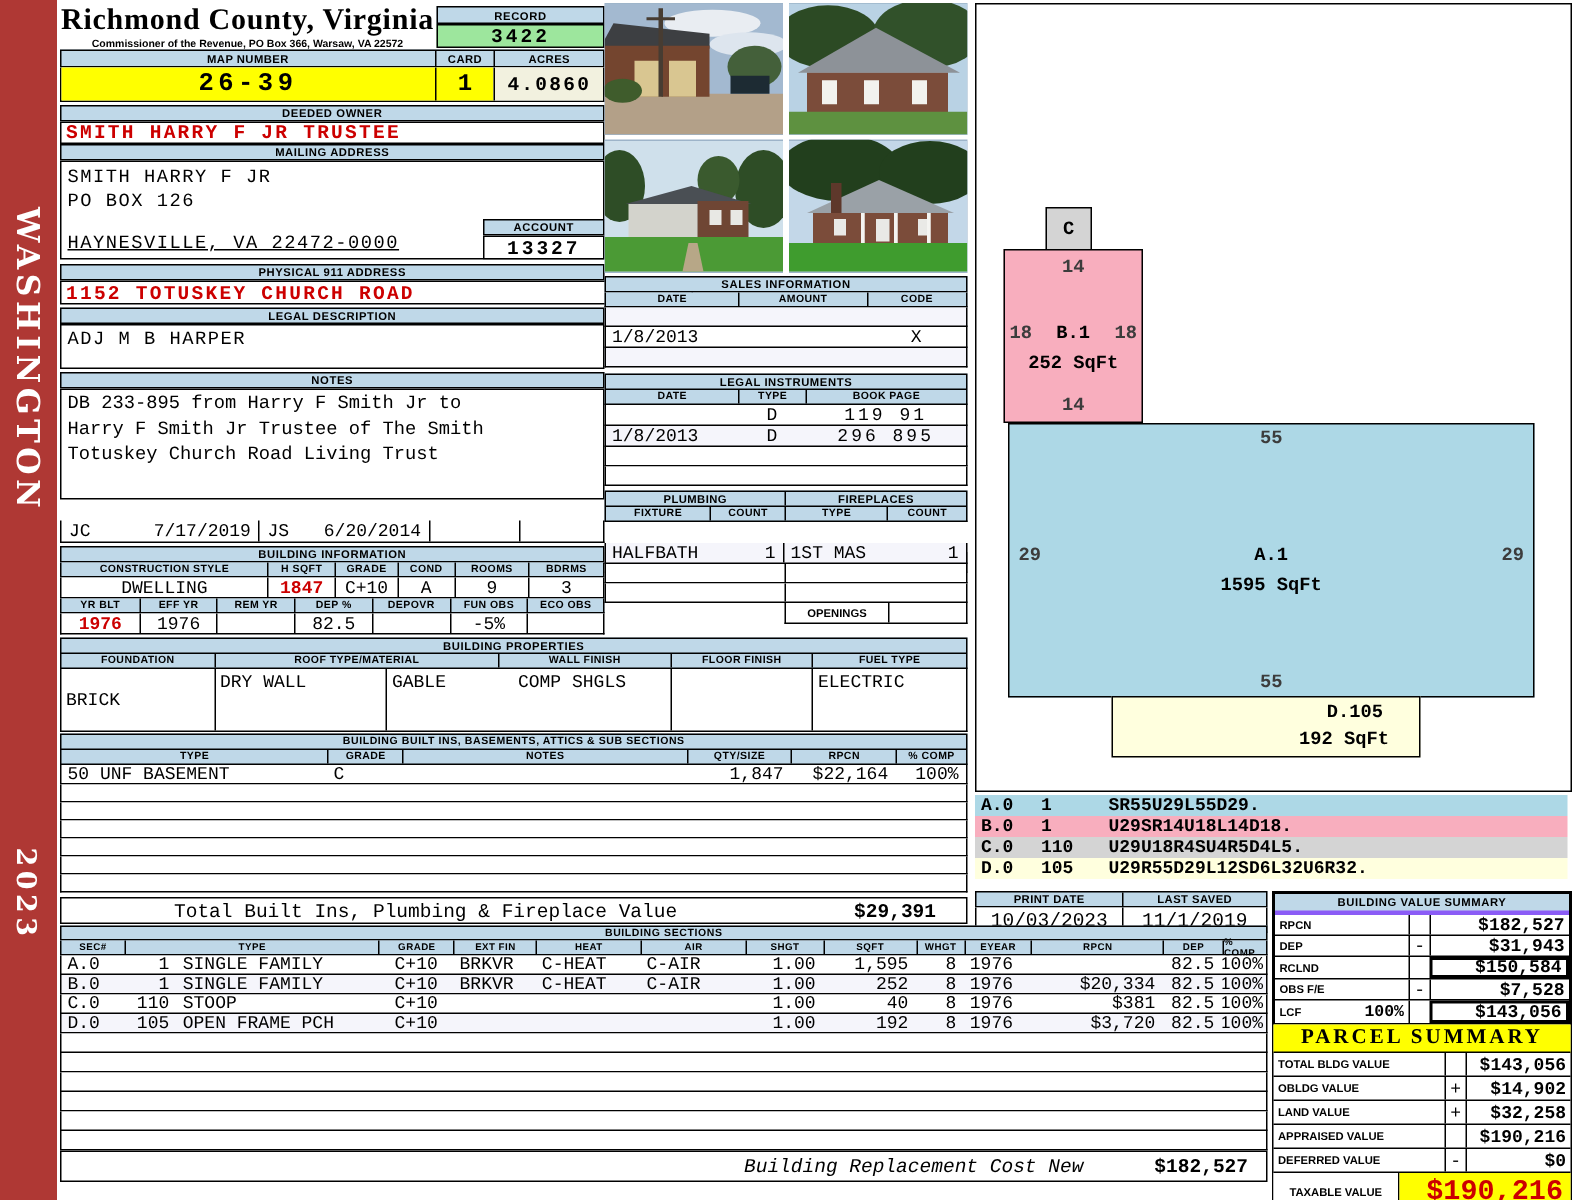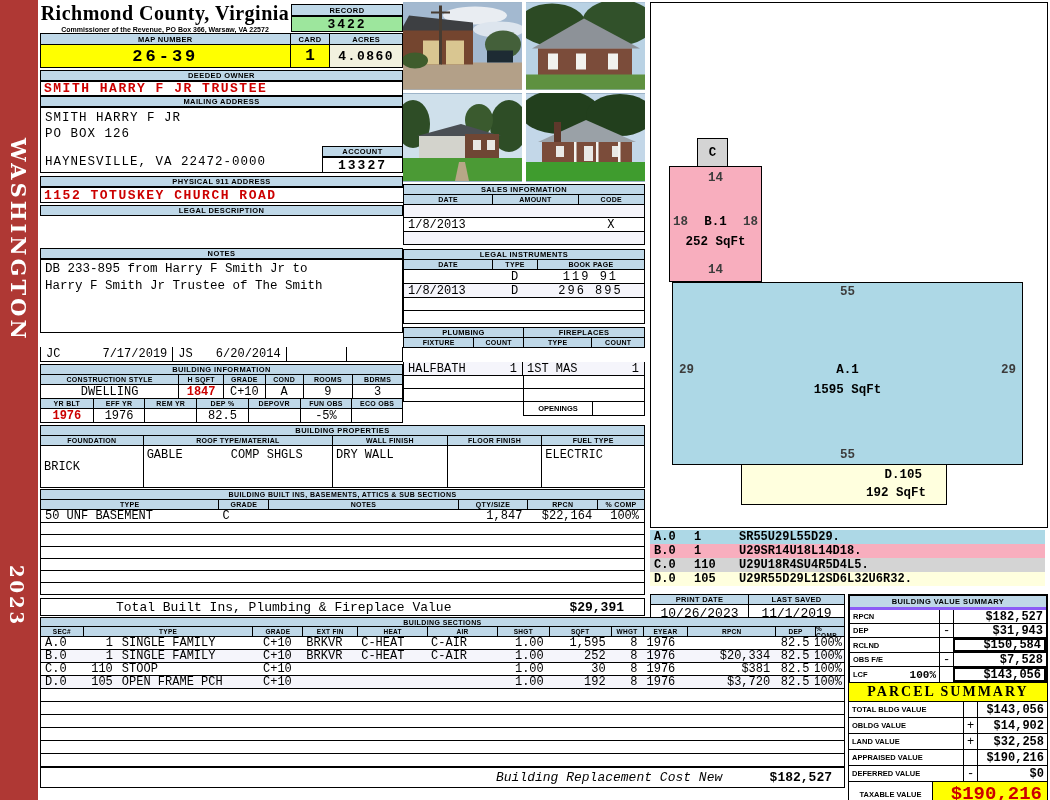--- a/index.html
+++ b/index.html
@@ -75,7 +75,7 @@
   <div class="abs box" style="left:40px;top:107px;width:363px;height:66px;">
     <div style="position:absolute;left:4px;top:3px;font:12.5px 'Liberation Mono',monospace;letter-spacing:1px;">SMITH HARRY F JR</div>
     <div style="position:absolute;left:4px;top:19px;font:12.5px 'Liberation Mono',monospace;letter-spacing:1px;">PO BOX 126</div>
-    <div style="position:absolute;left:4px;top:47px;font:12.5px 'Liberation Mono',monospace;letter-spacing:1px;">HAYNESVILLE, VA 22472-0000</div>
+    <div style="position:absolute;left:4px;top:47px;font:12.5px 'Liberation Mono',monospace;letter-spacing:1px;text-decoration:underline;">HAYNESVILLE, VA 22472-0000</div>
   </div>
 
   <div class="abs bar" style="left:322px;top:146px;width:81px;height:11px;">ACCOUNT</div>

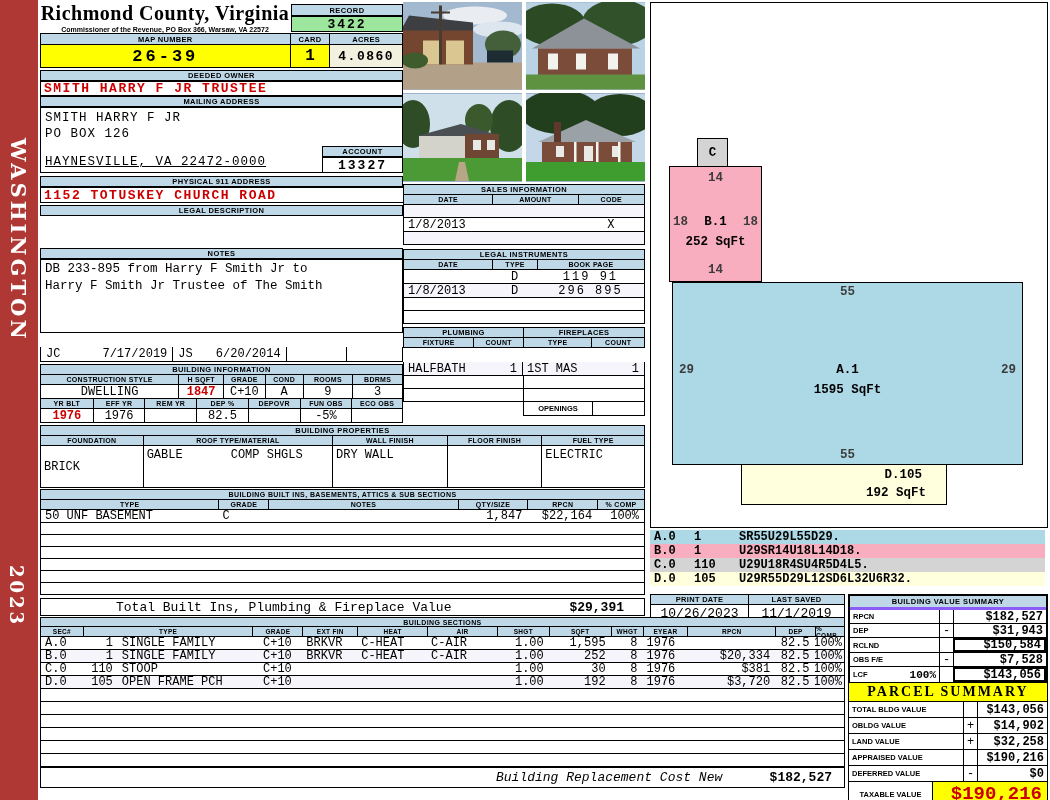--- a/index.html
+++ b/index.html
@@ -85,6 +85,7 @@
   <div class="abs box" style="left:40px;top:187px;width:422px;height:16px;display:flex;align-items:center;padding-left:3px;font:bold 13px 'Liberation Mono',monospace;color:#CC0000;letter-spacing:1.5px;">1152 TOTUSKEY CHURCH ROAD</div>
 
   <div class="abs bar" style="left:40px;top:205px;width:363px;height:11px;">LEGAL DESCRIPTION</div>
+  <div class="abs box" style="left:40px;top:216px;width:363px;height:30px;padding:2px 0 0 4px;font:12.5px 'Liberation Mono',monospace;letter-spacing:1px;">ADJ M B HARPER</div>
 
   <div class="abs bar" style="left:40px;top:248px;width:363px;height:11px;">NOTES</div>
   <div class="abs box" style="left:40px;top:259px;width:363px;height:74px;">

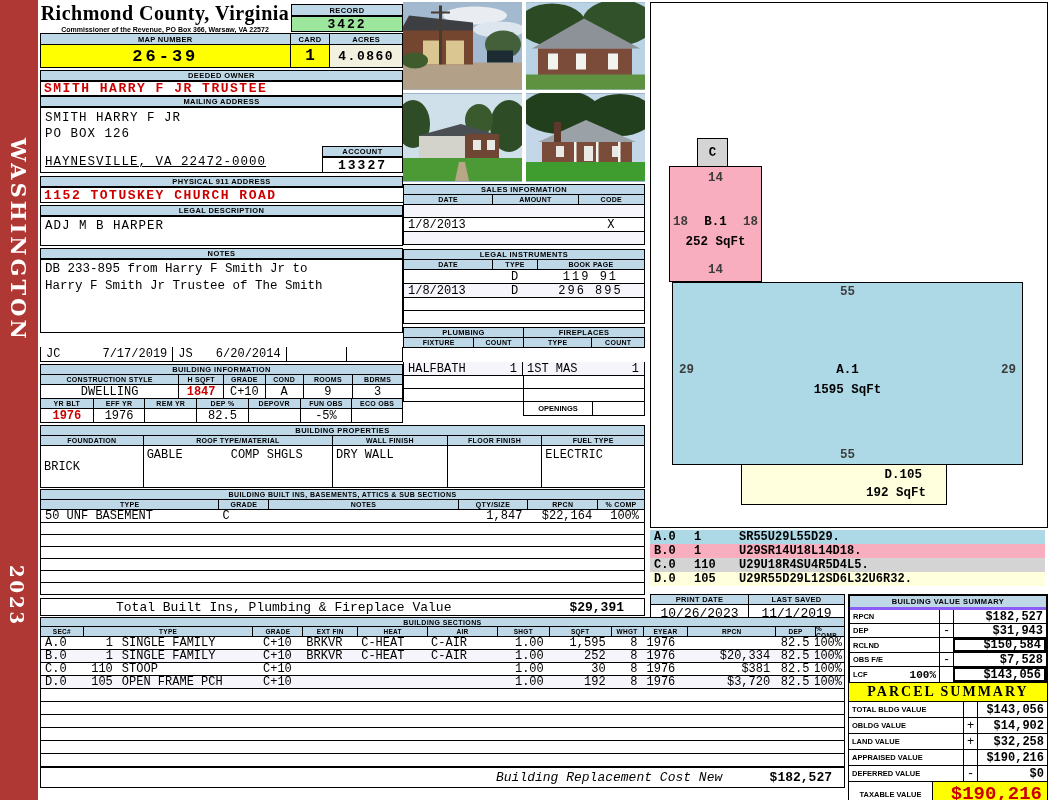--- a/index.html
+++ b/index.html
@@ -91,6 +91,7 @@
   <div class="abs box" style="left:40px;top:259px;width:363px;height:74px;">
     <div style="position:absolute;left:4px;top:2px;font:12.5px 'Liberation Mono',monospace;">DB 233-895 from Harry F Smith Jr to</div>
     <div style="position:absolute;left:4px;top:19px;font:12.5px 'Liberation Mono',monospace;">Harry F Smith Jr Trustee of The Smith</div>
+    <div style="position:absolute;left:4px;top:36px;font:12.5px 'Liberation Mono',monospace;">Totuskey Church Road Living Trust</div>
   </div>
 
   <div class="abs vrow bordered" style="left:40px;top:347px;width:363px;height:15px;">

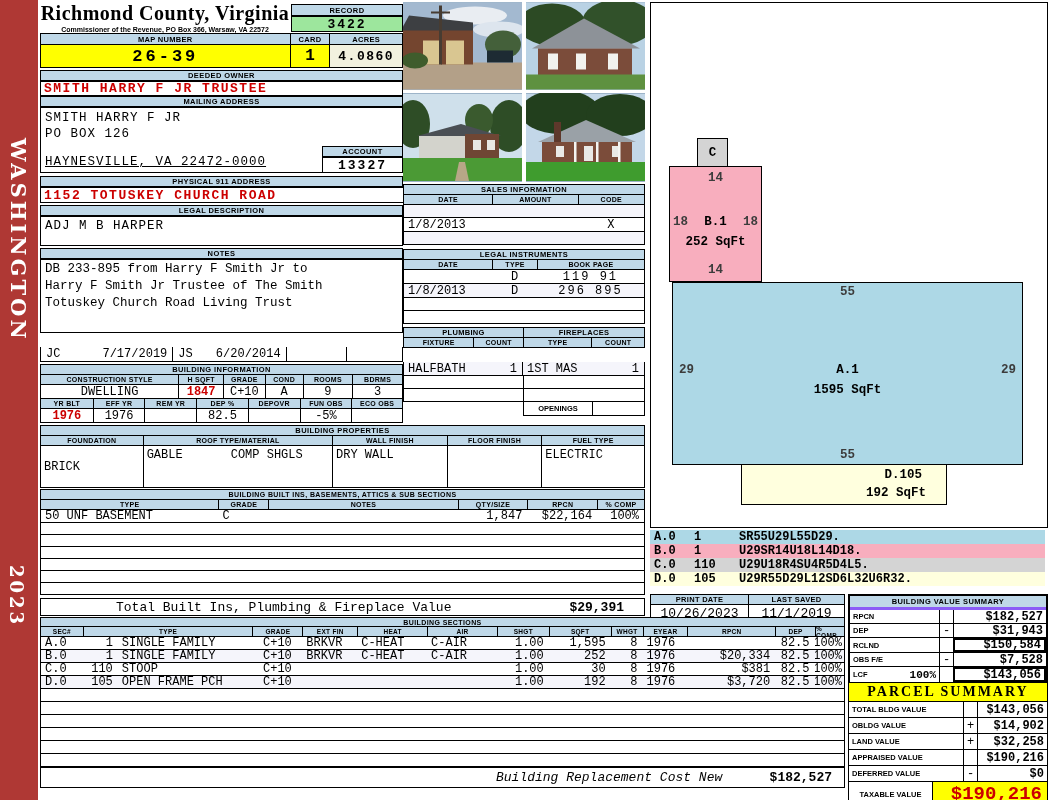--- a/index.html
+++ b/index.html
@@ -153,8 +153,8 @@
   </div>
   <div class="abs vrow bordered" style="left:40px;top:446px;width:605px;height:42px;">
     <div class="vcell" style="width:102px;align-items:flex-start;padding:14px 0 0 3px;">BRICK</div>
+    <div class="vcell" style="width:115px;align-items:flex-start;padding:2px 0 0 3px;">DRY WALL</div>
     <div class="vcell" style="width:190px;align-items:flex-start;padding-top:2px;"><span style="padding-left:3px;">GABLE</span><span style="padding-left:48px;">COMP SHGLS</span></div>
-    <div class="vcell" style="width:115px;align-items:flex-start;padding:2px 0 0 3px;">DRY WALL</div>
     <div class="vcell" style="width:95px;"></div>
     <div class="vcell" style="width:103px;align-items:flex-start;padding:2px 0 0 3px;">ELECTRIC</div>
   </div>

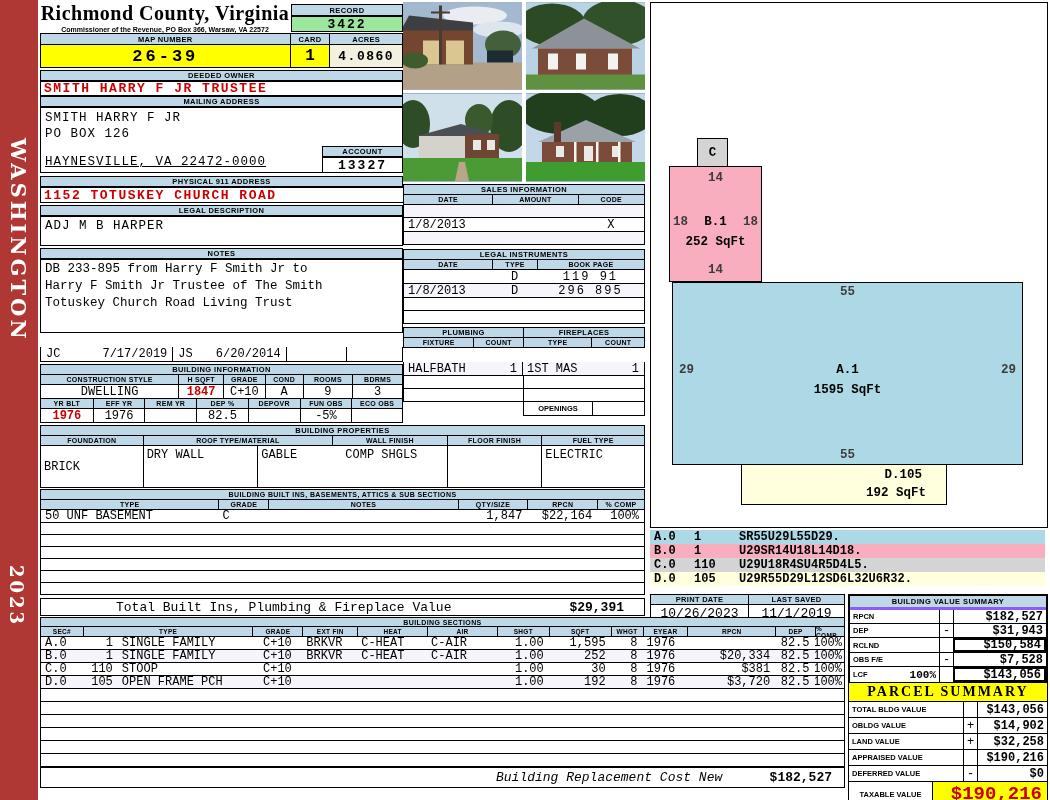--- a/index.html
+++ b/index.html
@@ -378,7 +378,7 @@
     <div class="hcell" style="width:97px;">LAST SAVED</div>
   </div>
   <div class="abs vrow bordered" style="left:650px;top:605px;width:195px;height:17px;">
-    <div class="vcell ctr mono13" style="width:98px;">10/26/2023</div>
+    <div class="vcell ctr mono13" style="width:98px;">10/03/2023</div>
     <div class="vcell ctr mono13" style="width:97px;">11/1/2019</div>
   </div>
 

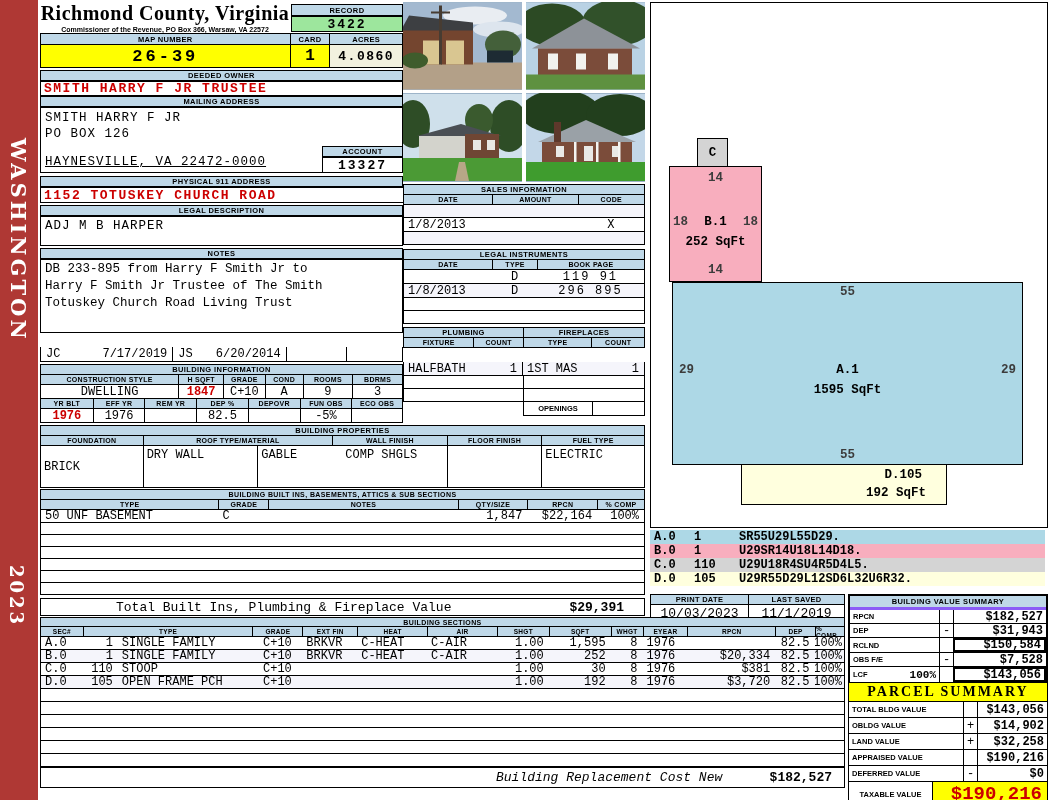--- a/index.html
+++ b/index.html
@@ -484,7 +484,7 @@
     <div class="vcell lf" style="width:70px;"></div>
     <div class="vcell lf" style="width:70px;"></div>
     <div class="vcell rt" style="width:52px;">1.00</div>
-    <div class="vcell rt" style="width:62px;">30</div>
+    <div class="vcell rt" style="width:62px;">40</div>
     <div class="vcell rt" style="width:32px;">8</div>
     <div class="vcell lf" style="width:45px;">1976</div>
     <div class="vcell rt" style="width:88px;">$381</div>

